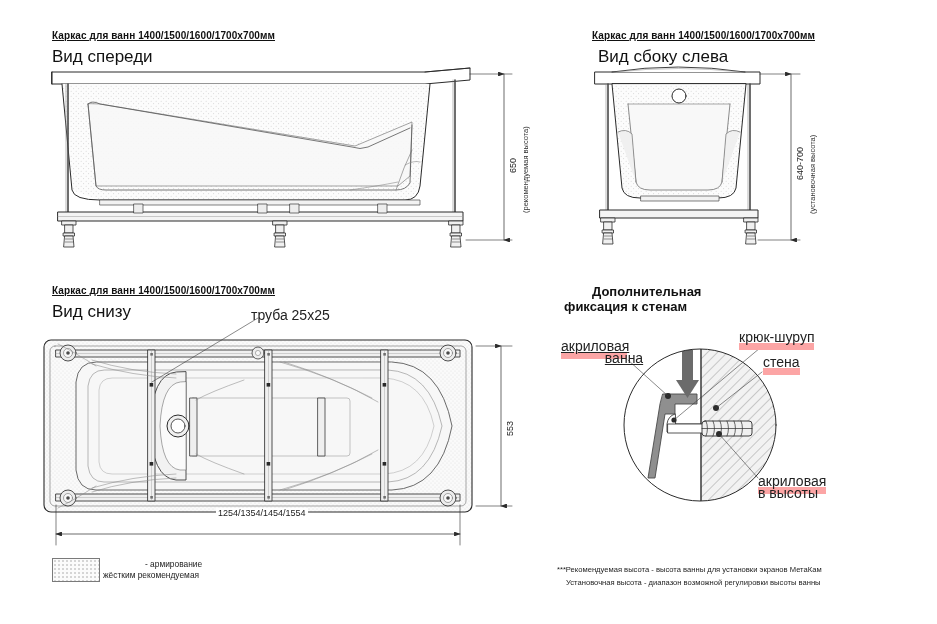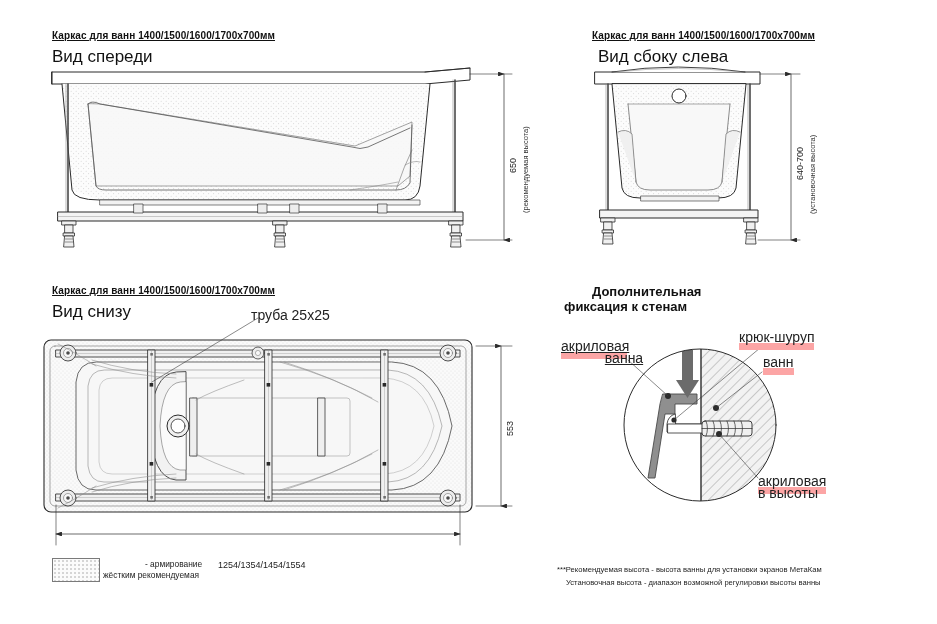--- a/index.html
+++ b/index.html
@@ -406,7 +406,7 @@
   <div class="callout ralign" style="left:591px;top:353px;width:66px;">ванна</div>
 
   <div class="callout underline" style="left:739px;top:332px;">крюк-шуруп</div>
-  <div class="callout underline" style="left:763px;top:357px;">ванн</div>
+  <div class="callout underline" style="left:763px;top:357px;">стена</div>
 
   <div class="callout underline" style="left:758px;top:476px;">акриловая</div>
   <div class="callout" style="left:758px;top:488px;">в высоты</div>

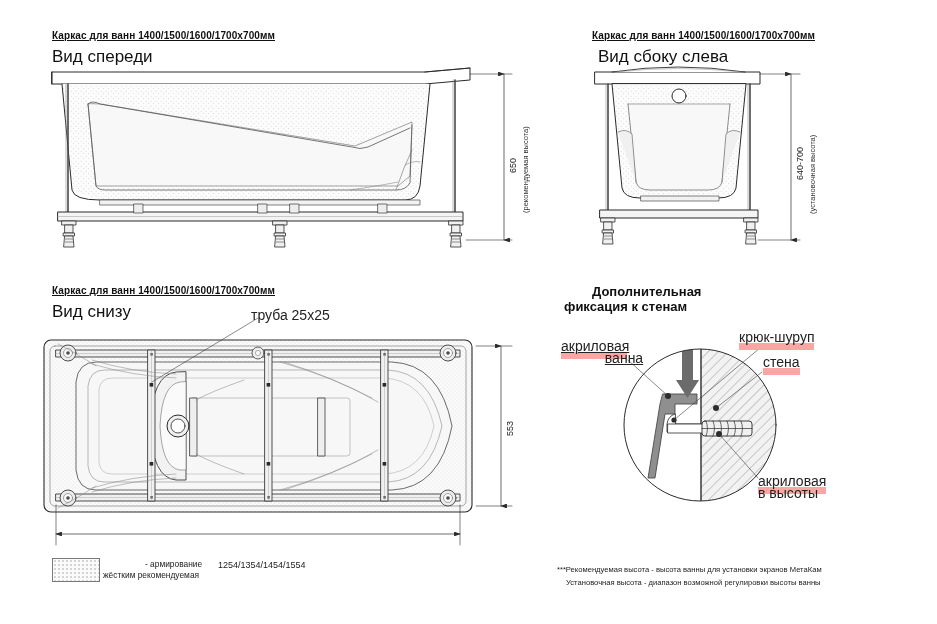--- a/index.html
+++ b/index.html
@@ -399,7 +399,7 @@
 
   <div class="callout" style="left:251px;top:310px;">труба 25x25</div>
 
-  <div class="dim-text" style="left:216px;top:560px;text-align:right;">1254/1354/1454/1554</div>
+  <div class="dim-text" style="left:216px;top:508px;text-align:right;">1254/1354/1454/1554</div>
   <div class="dim-text vert" style="left:505px;top:438px;">553</div>
 
   <div class="callout underline ralign" style="left:561px;top:341px;width:66px;">акриловая</div>

